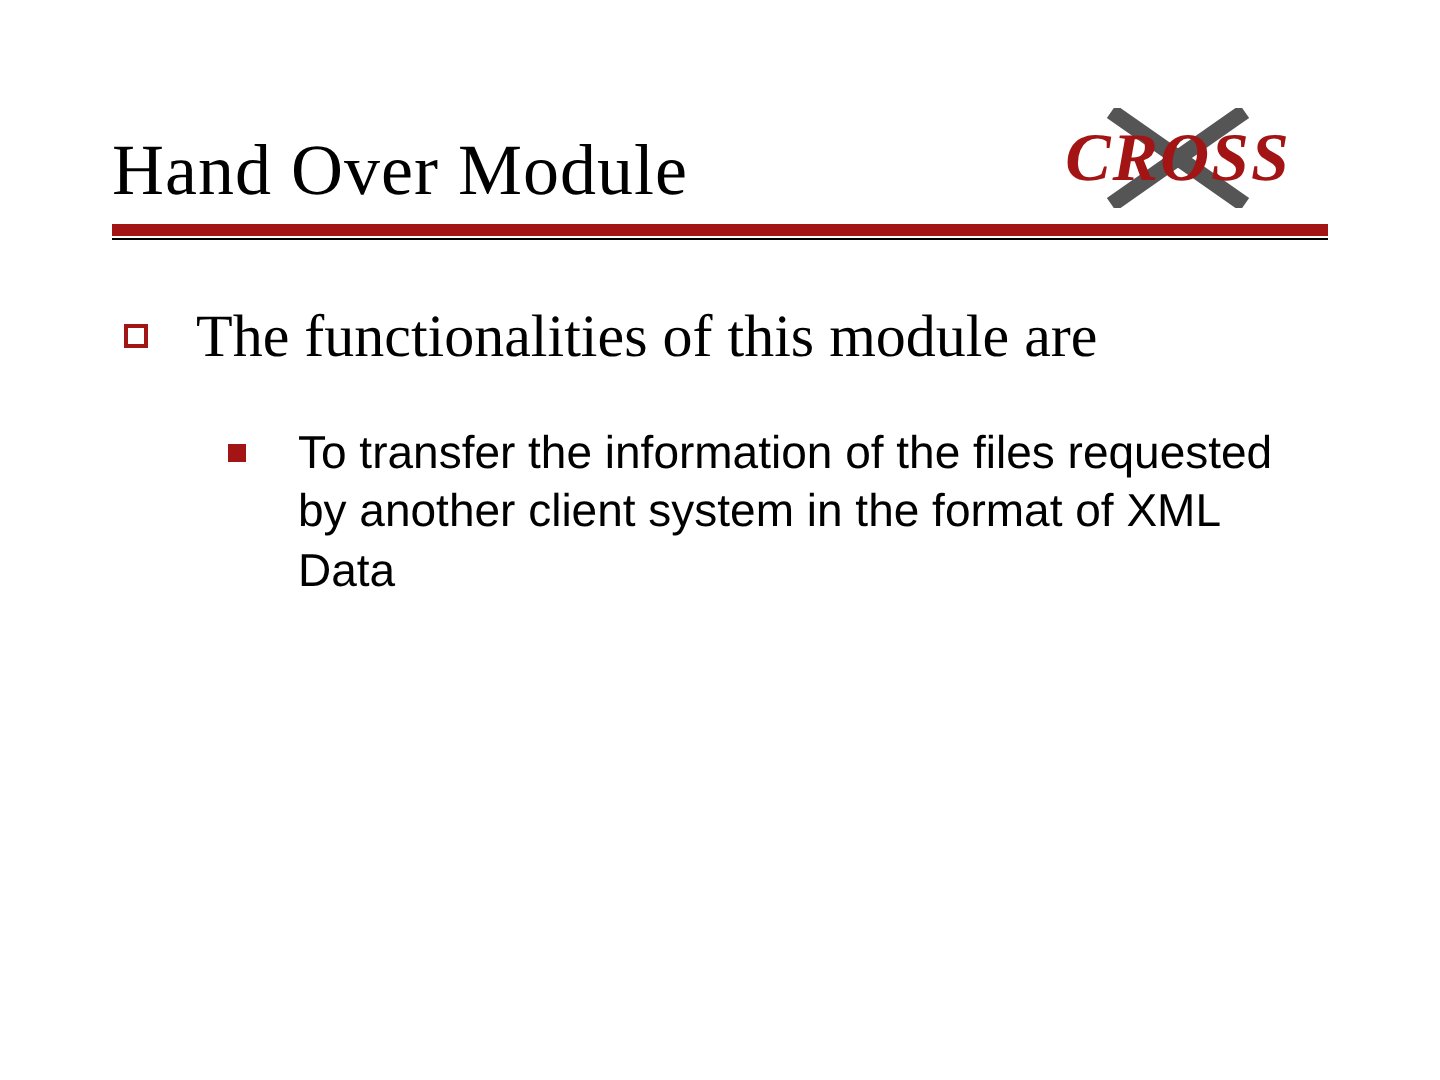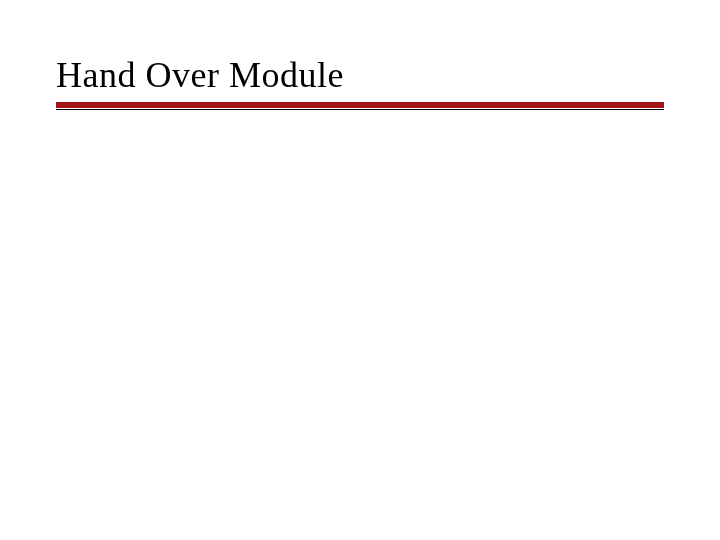--- a/index.html
+++ b/index.html
@@ -99,6 +99,17 @@
 
   <div class="header-row">
     <div class="title">Hand Over Module</div>
+    <div class="logo" aria-label="CROSS logo">
+      <svg viewBox="0 0 150 50" width="150" height="50">
+
+        <g stroke="#555" stroke-width="8" stroke-linecap="square">
+          <line x1="45" y1="4" x2="105" y2="46"></line>
+          <line x1="105" y1="4" x2="45" y2="46"></line>
+        </g>
+
+        <text x="75" y="36" text-anchor="middle" font-family="'Brush Script MT','Segoe Script',cursive" font-size="34" font-style="italic" fill="#a31515" font-weight="600" letter-spacing="1">CROSS</text>
+      </svg>
+    </div>
   </div>
 
   <div class="hr-wrap">

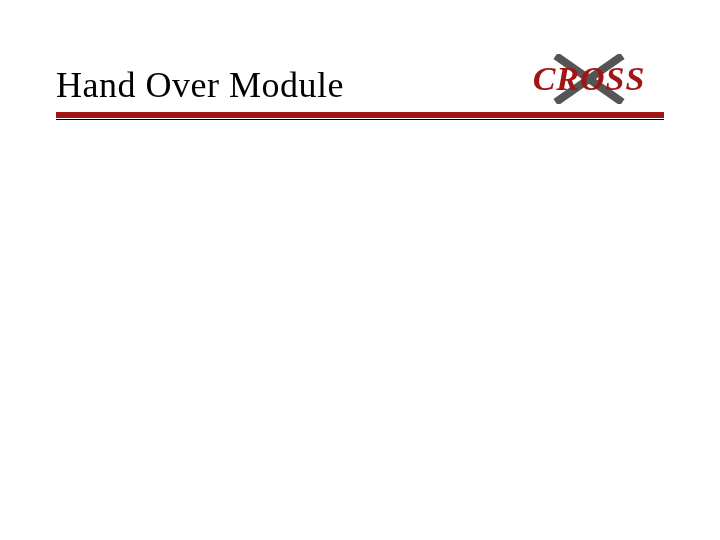--- a/index.html
+++ b/index.html
@@ -119,6 +119,10 @@
 
   <div class="content">
 
+    <div class="level1">
+      <div class="bullet-square-outline"></div>
+      <div class="level1-text">The functionalities of this module are</div>
+    </div>
 
     <div class="level2-list">
 

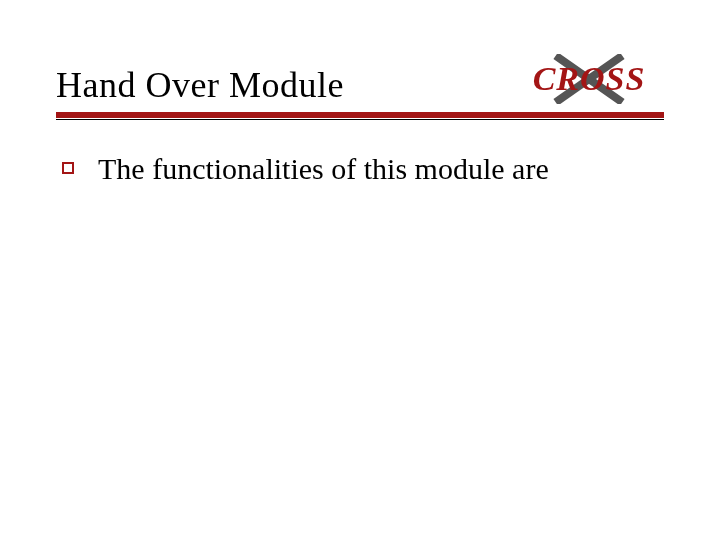--- a/index.html
+++ b/index.html
@@ -126,6 +126,10 @@
 
     <div class="level2-list">
 
+      <div class="level2">
+        <div class="bullet-square-fill"></div>
+        <div class="level2-text">To transfer the information of the files requested by another client system in the format of XML Data</div>
+      </div>
 
 
     </div>

